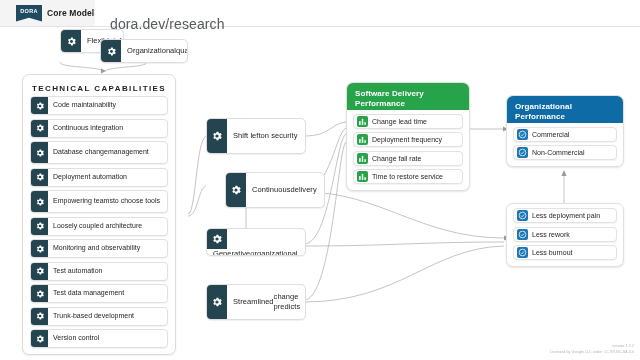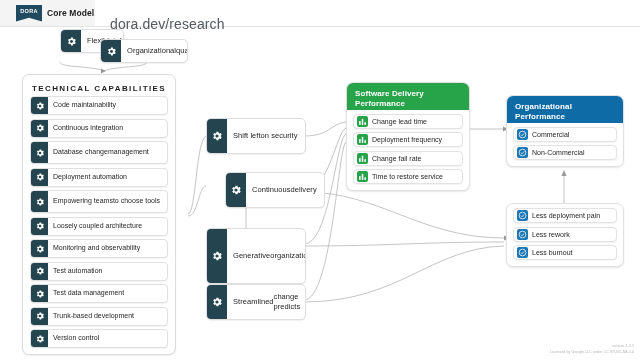--- a/index.html
+++ b/index.html
@@ -311,7 +311,7 @@
       </div>
   </div>
 
-  <div class="gearcard midcard" style="left:206px; top:228px; height:56px;">
+  <div class="gearcard midcard" style="left:206px; top:228px; height:28px;flex-direction:column;">
     <div class="gear">
       <svg width="12" height="12" viewBox="0 0 24 24" fill="#ffffff">
           <path d="M19.4 13a7.6 7.6 0 0 0 0-2l2-1.6-2-3.4-2.4 1a7.5 7.5 0 0 0-1.7-1l-.4-2.6H10.9l-.4 2.6c-.6.2-1.2.6-1.7 1l-2.4-1-2 3.4L6.5 11a7.6 7.6 0 0 0 0 2l-2 1.6 2 3.4 2.4-1c.5.4 1 .8 1.7 1l.4 2.6h3.9l.4-2.6c.6-.2 1.2-.6 1.7-1l2.4 1 2-3.4-2-1.6zM12 15.2A3.2 3.2 0 1 1 12 8.8a3.2 3.2 0 0 1 0 6.4z"></path>

